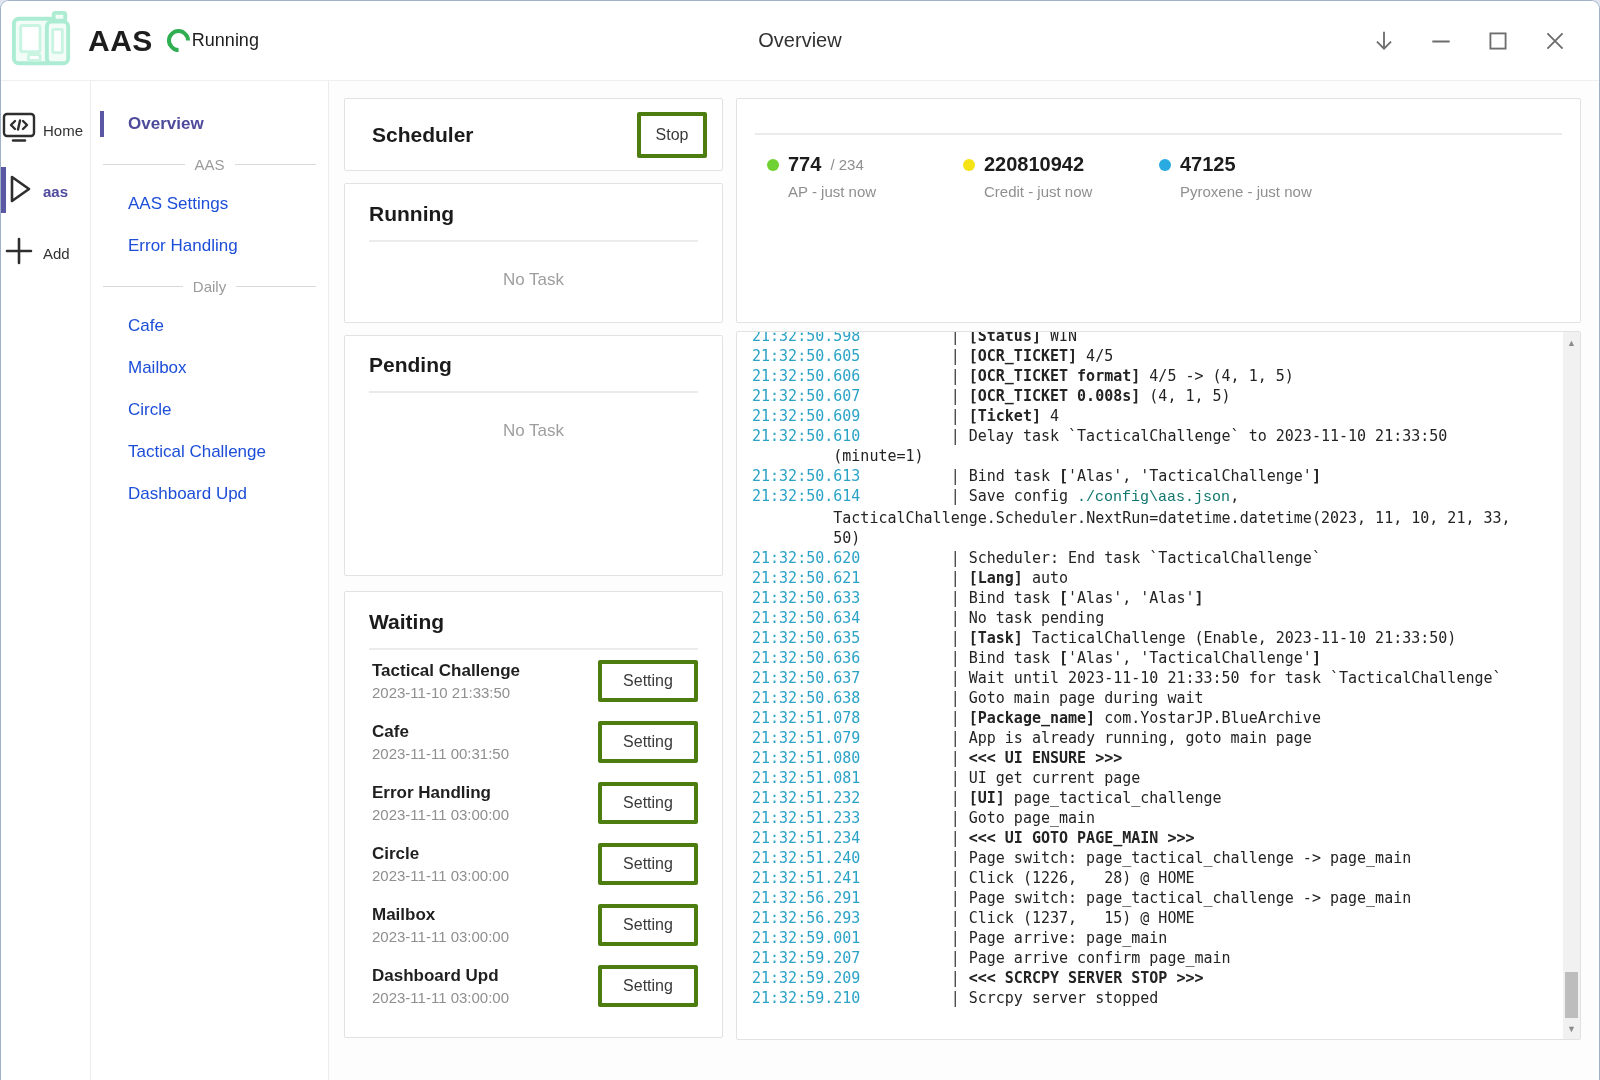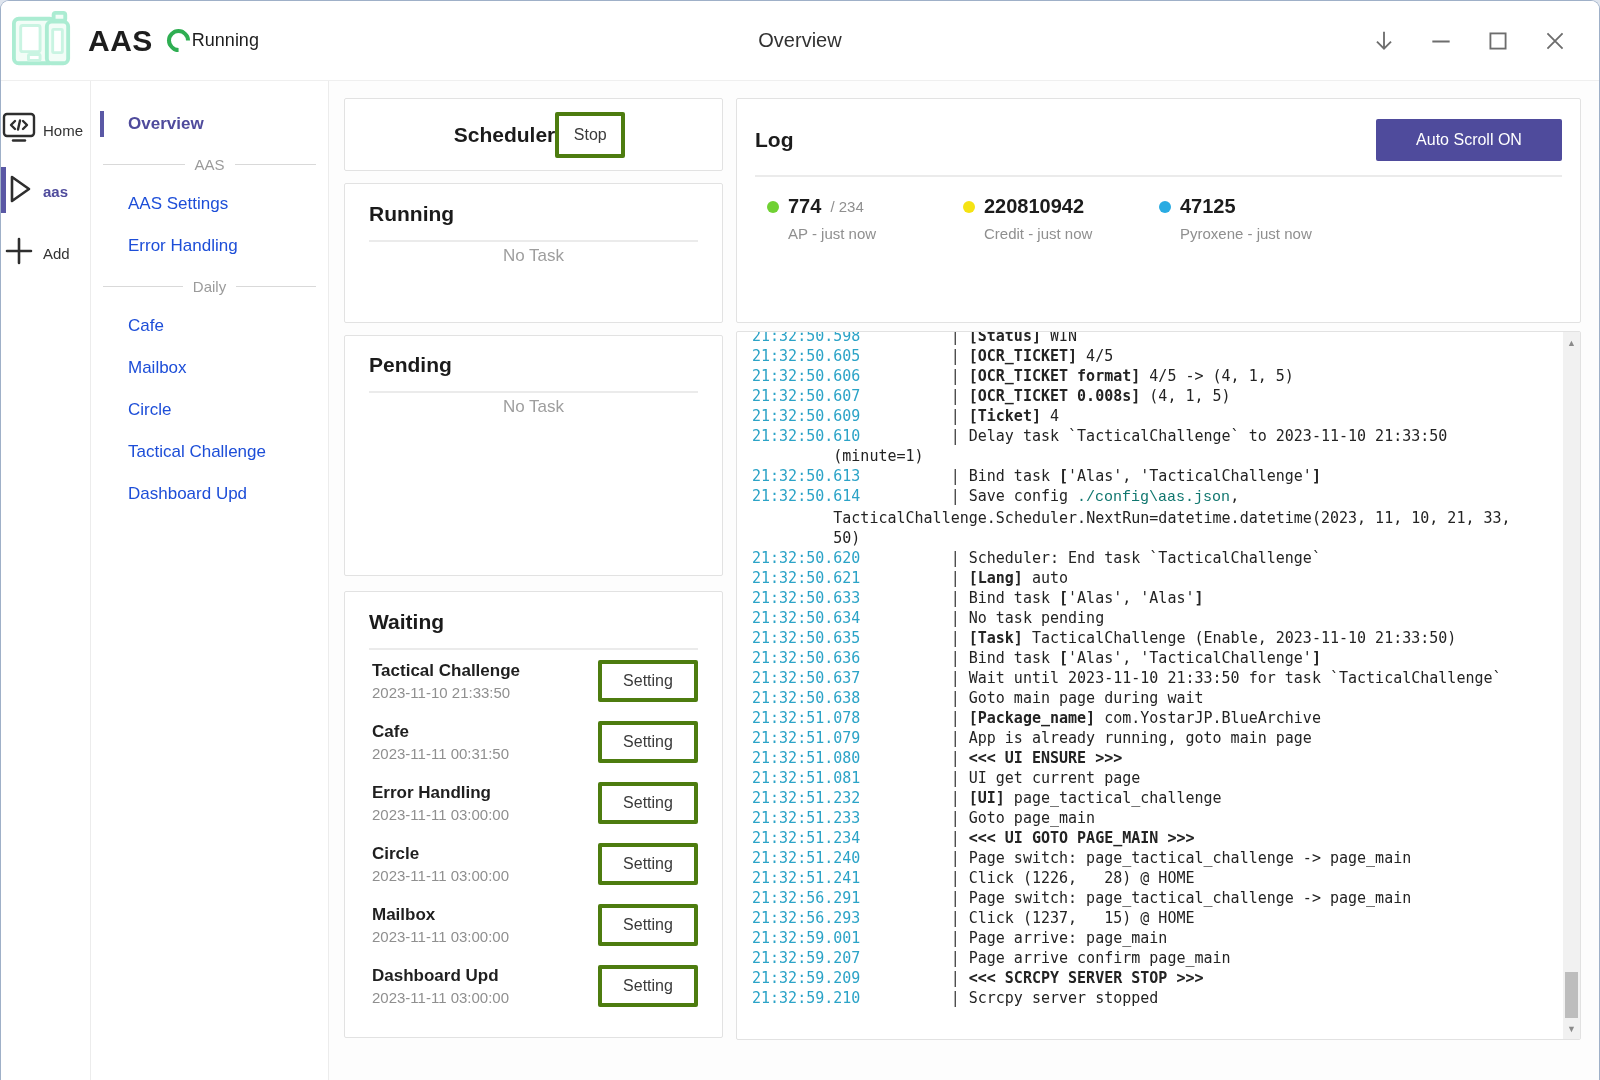--- a/index.html
+++ b/index.html
@@ -48,7 +48,7 @@
 
   
   .mid-col { width:379px; flex:0 0 379px; margin-left:15px; padding-top:17px; display:flex; flex-direction:column; }
-  .scheduler-card { height:73px; display:flex; align-items:center; justify-content:center; padding:0 15px 0 27px; }
+  .scheduler-card { height:73px; display:flex; align-items:center; justify-content:space-between; padding:0 15px 0 27px; }
   .btn-outline { background:#fff; border:4px solid #4d7c0f; border-radius:2px; color:#3a3a3a;
                  font-size:16px; cursor:pointer; font-family:"Liberation Sans", sans-serif; }
   .stop-btn { width:70px; height:46px; }

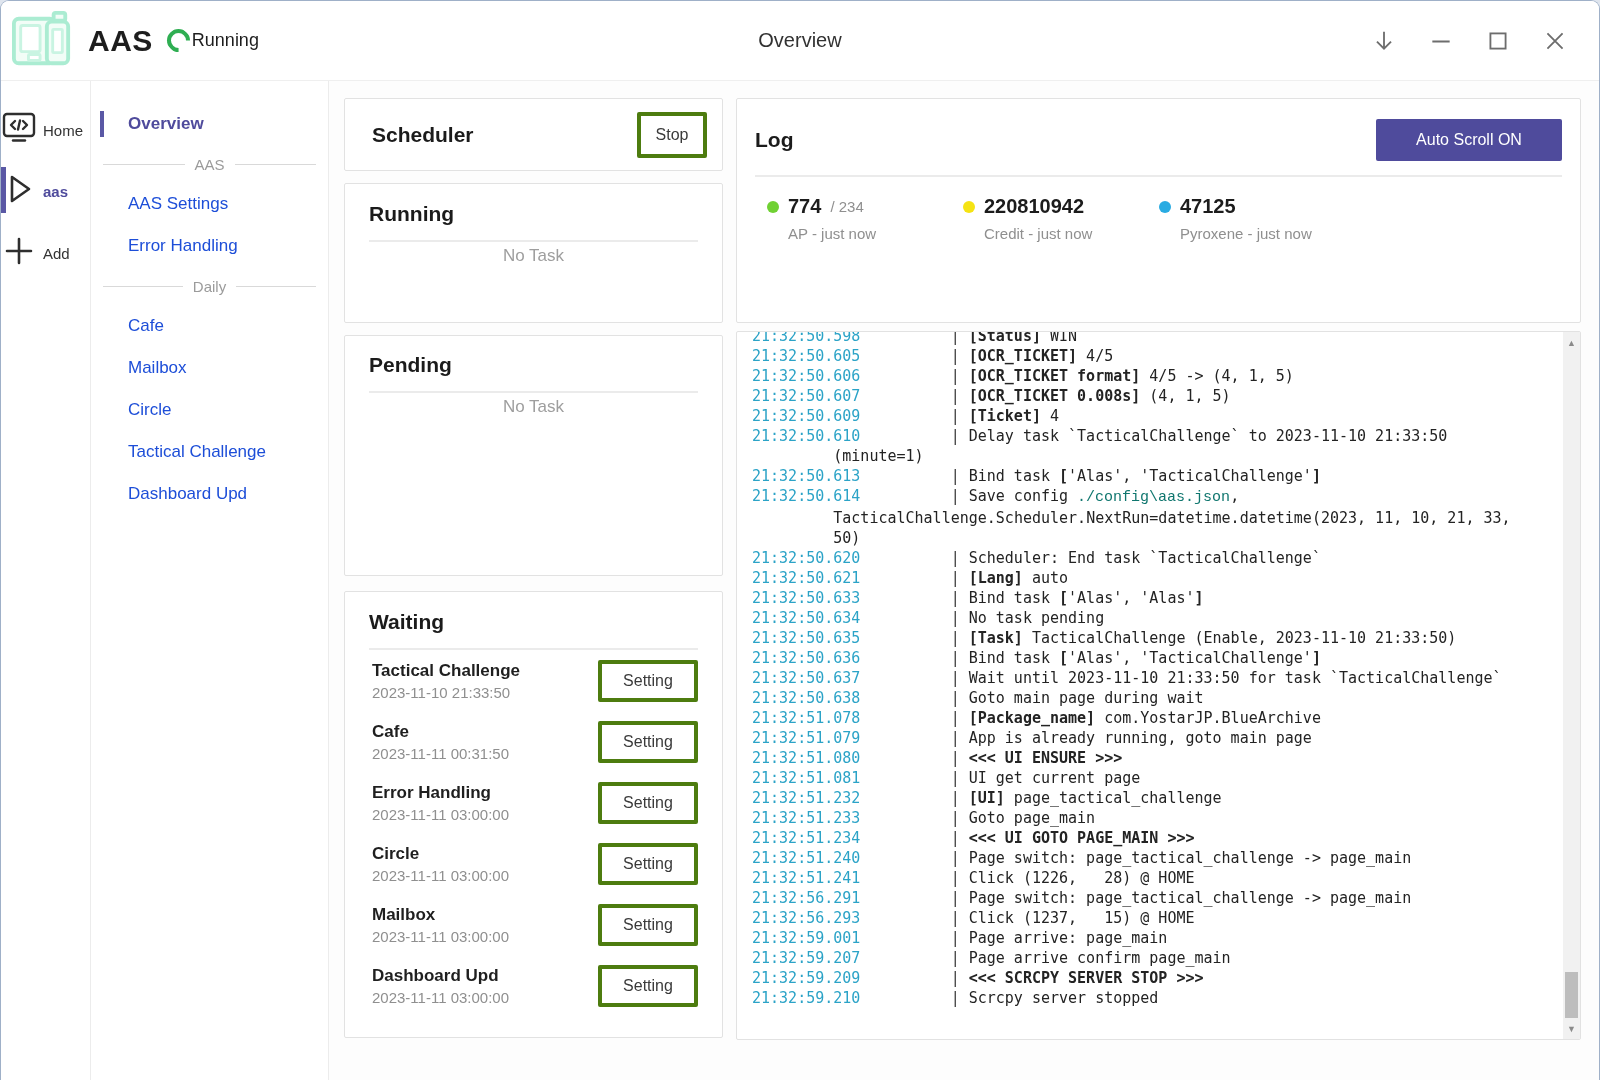--- a/index.html
+++ b/index.html
@@ -265,10 +265,6 @@
 
       <div class="right-col">
         <div class="card log-card">
-          <div class="log-head">
-            <div class="card-title">Log</div>
-            <button class="autoscroll-btn">Auto Scroll ON</button>
-          </div>
           <div class="card-divider"></div>
           <div class="stats" id="stats">
               <div class="stat">

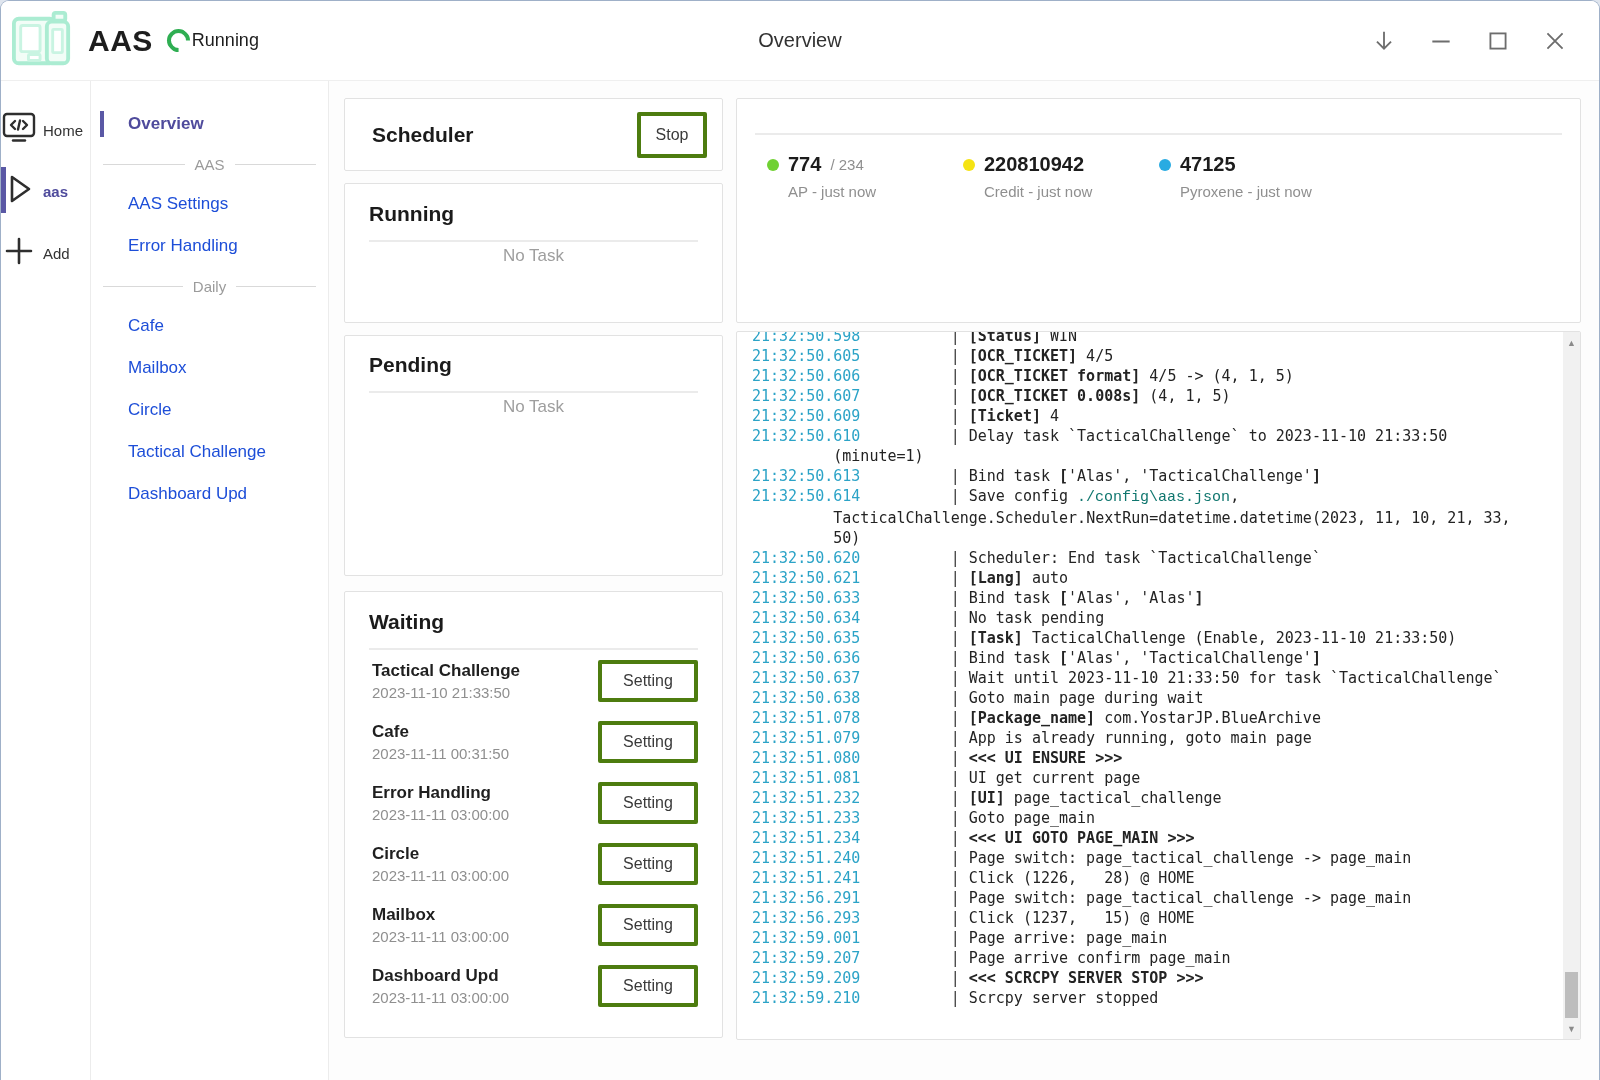--- a/index.html
+++ b/index.html
@@ -54,7 +54,7 @@
   .stop-btn { width:70px; height:46px; }
   .running-card { height:140px; margin-top:12px; padding:18px 24px 0; }
   .pending-card { height:241px; margin-top:12px; padding:17px 24px 0; }
-  .running-card .empty-text, .pending-card .empty-text { margin-top:4px; }
+  .running-card .empty-text, .pending-card .empty-text { margin-top:28px; }
   .waiting-card { height:447px; margin-top:15px; padding:18px 24px 0; overflow:hidden; }
   .task-row { height:61px; display:flex; align-items:center; justify-content:space-between; }
   .task-info { display:flex; flex-direction:column; gap:3px; padding-left:3px; }

